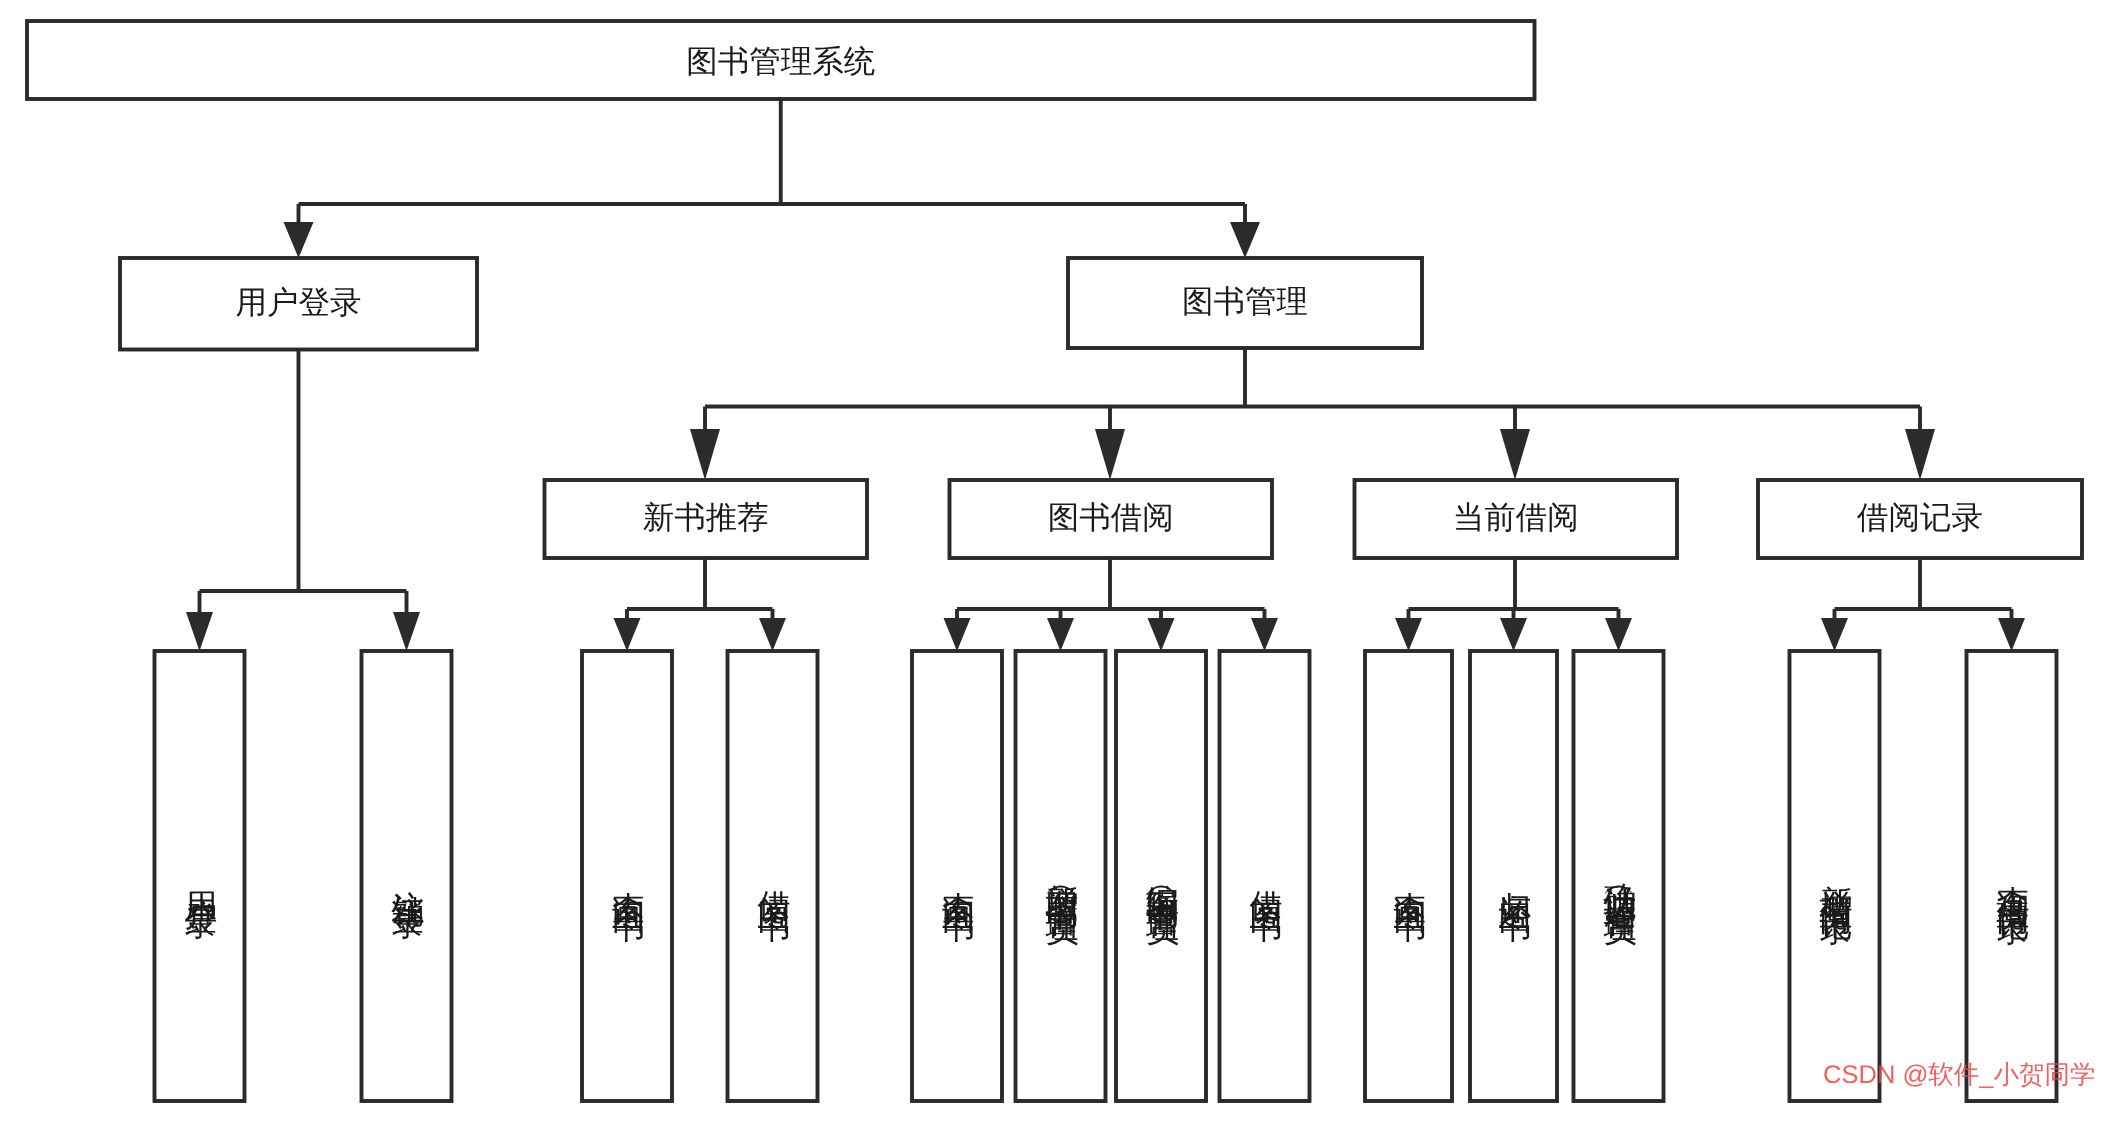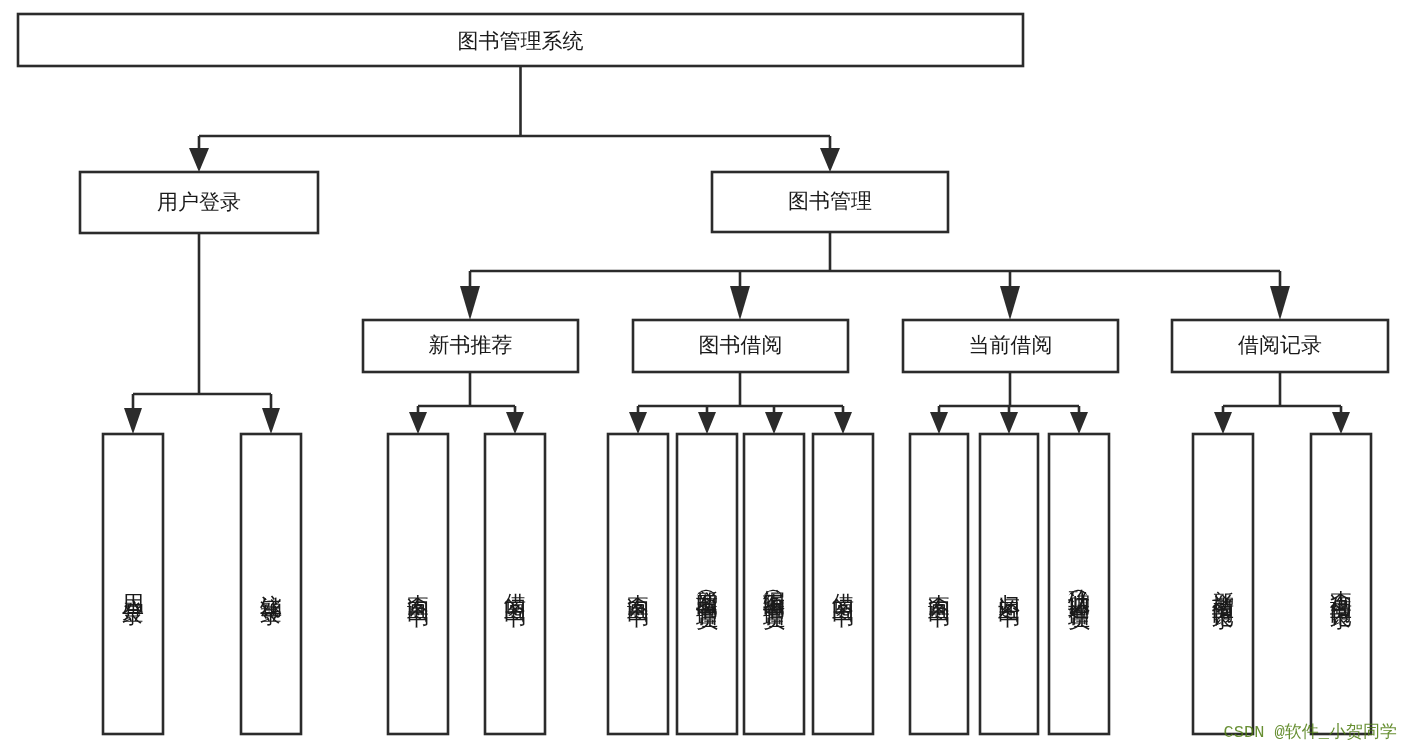--- a/index.html
+++ b/index.html
@@ -68,10 +68,10 @@
   .watermark {
     position: absolute;
     right: 8px;
-    bottom: 4px;
-    font-family: Liberation Mono, monospace;
+    bottom: 19px;
+    font-family: Liberation Sans, sans-serif;
     font-size: 17px;
-    color: #4d7c0f;
+    color: #ef4444;
     opacity: 0.85;
     white-space: nowrap;
   }

